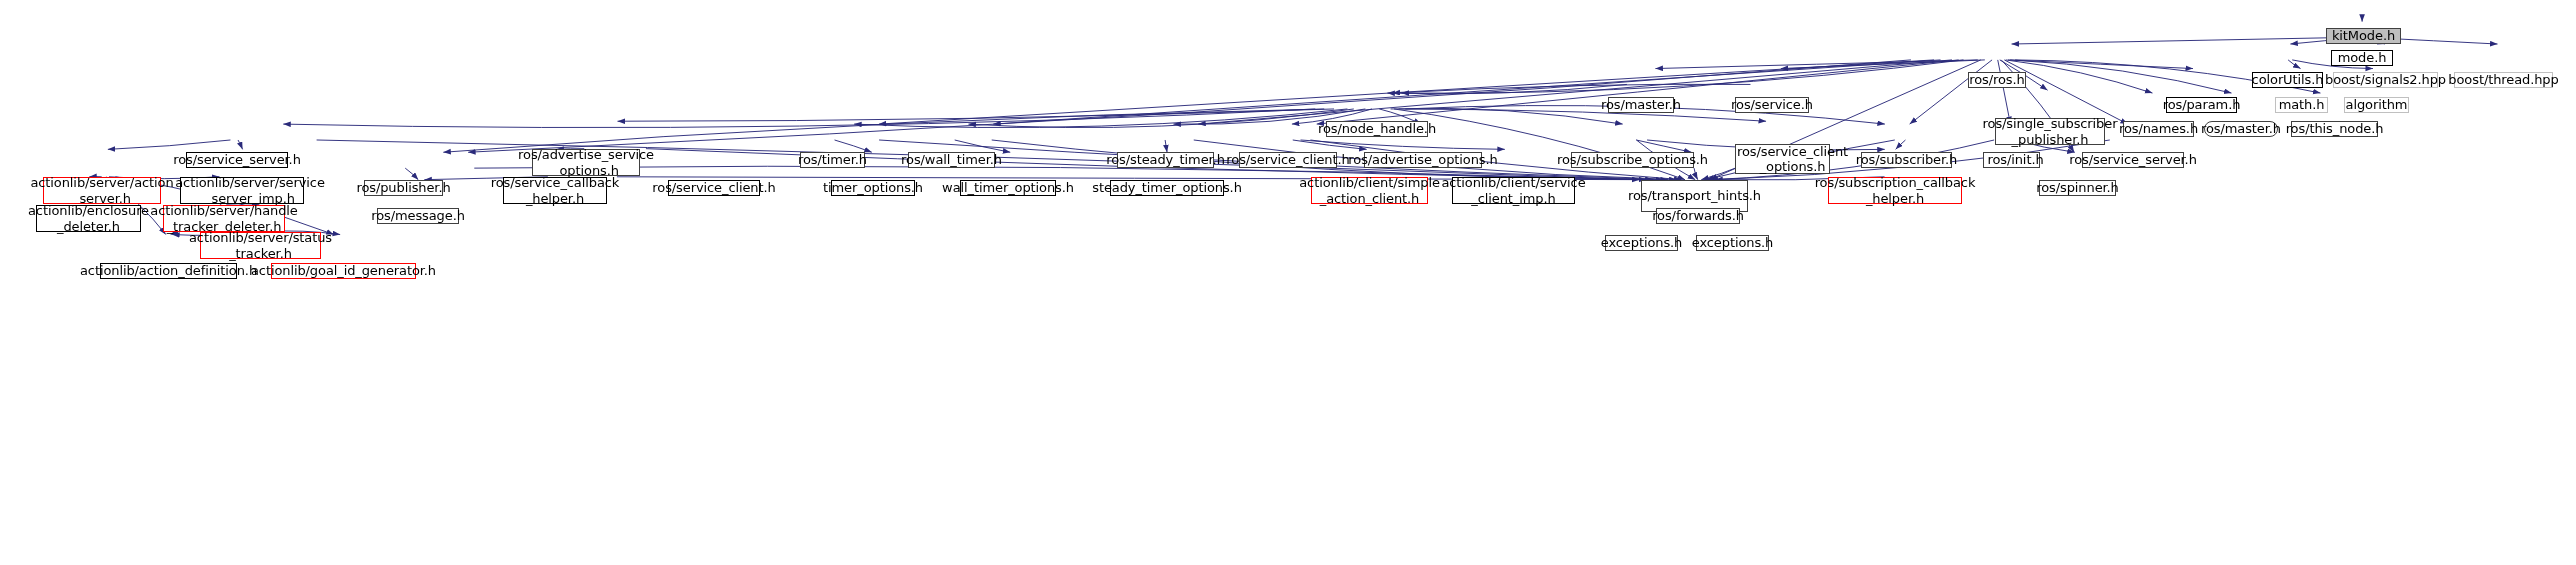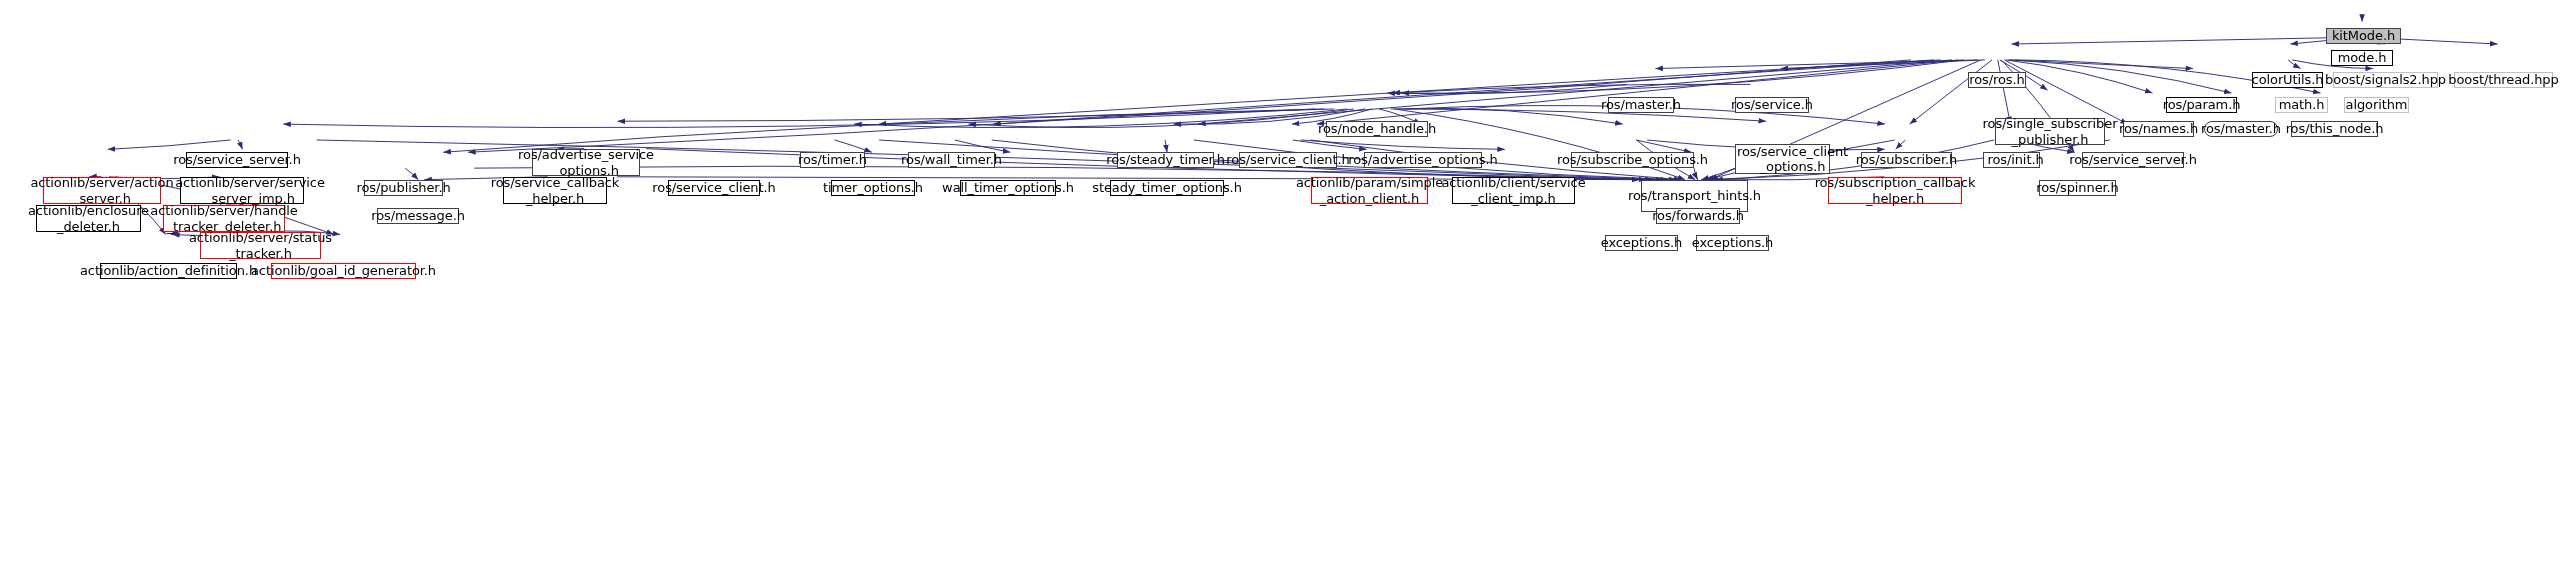--- a/index.html
+++ b/index.html
@@ -167,7 +167,7 @@
       <div class="node black" style="left: 831px; top: 152px; width: 84px; height: 16px;">timer_options.h</div>
       <div class="node black" style="left: 960px; top: 152px; width: 96px; height: 16px;">wall_timer_options.h</div>
       <div class="node black" style="left: 1110px; top: 152px; width: 114px; height: 16px;">steady_timer_options.h</div>
-      <div class="node red" style="left: 1311px; top: 149px; width: 117px; height: 27.4px;">actionlib/param/simple
+      <div class="node red" style="left: 1311px; top: 149px; width: 117px; height: 27.4px;">actionlib/client/simple
 _action_client.h</div>
       <div class="node black" style="left: 1452px; top: 149px; width: 123px; height: 27.4px;">actionlib/client/service
 _client_imp.h</div>

